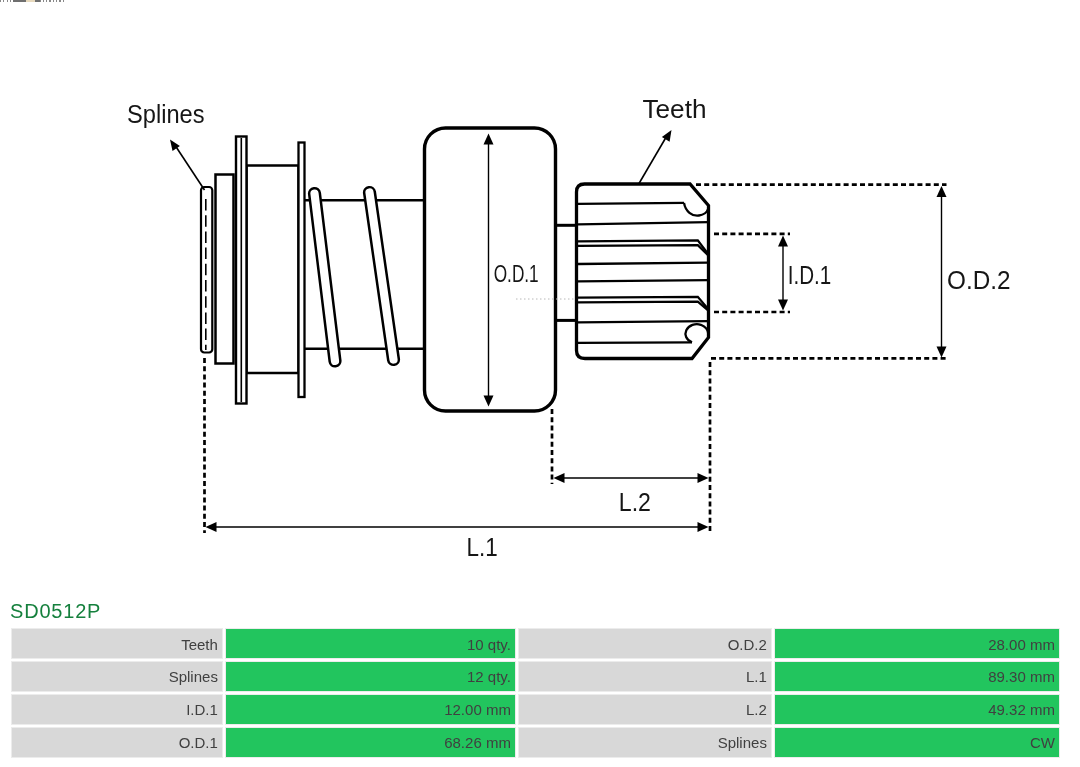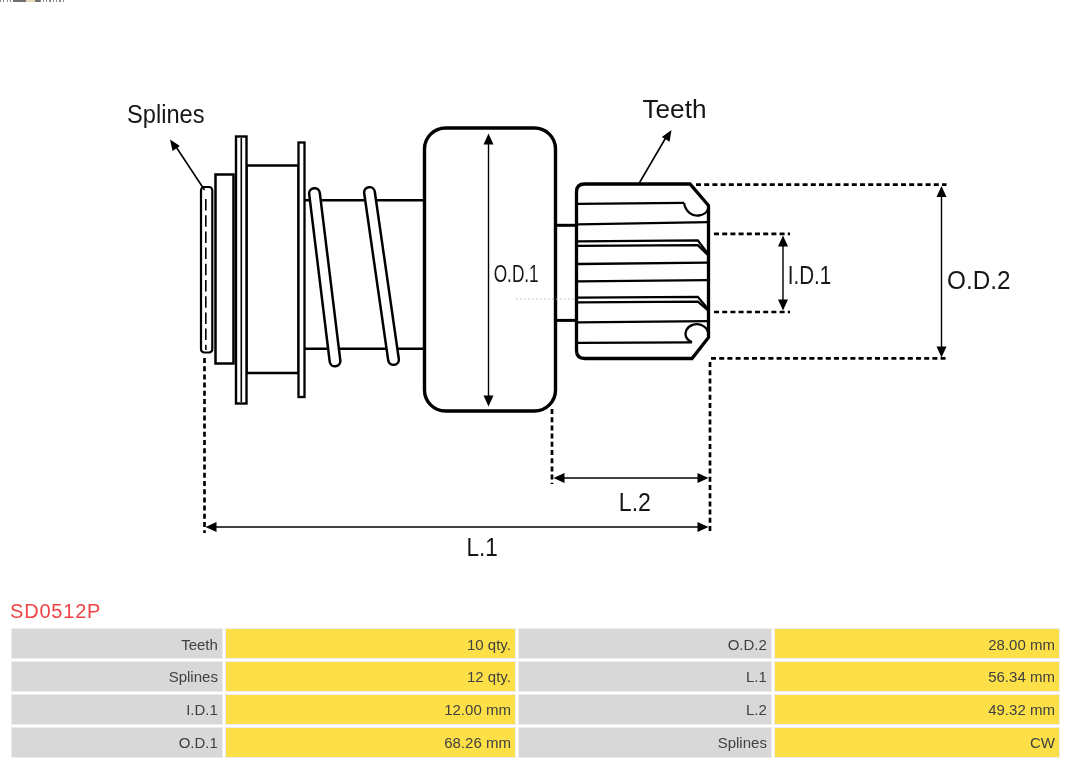--- a/index.html
+++ b/index.html
@@ -10,7 +10,7 @@
     background:repeating-linear-gradient(to right,#888888 0,#888888 1.2px,transparent 1.2px,transparent 3.3px);height:1.6px;}
   .dash-solid{position:absolute;left:13px;top:0;width:27px;height:2px;background:#6f6f6f;}
   .dash-warm{position:absolute;left:26px;top:0;width:9px;height:2px;background:#e7d9bd;}
-  #pn{position:absolute;left:10px;top:599.5px;font-size:20px;color:#ef4444;letter-spacing:0.8px;}
+  #pn{position:absolute;left:10px;top:599.5px;font-size:20px;color:#15803d;letter-spacing:0.8px;}
   #spec{position:absolute;left:8.9px;top:626.1px;}
   table{border-collapse:separate;border-spacing:2px;}
   td{height:30.9px;padding:1px 4px 0 0;font-size:15px;color:#404040;text-align:right;

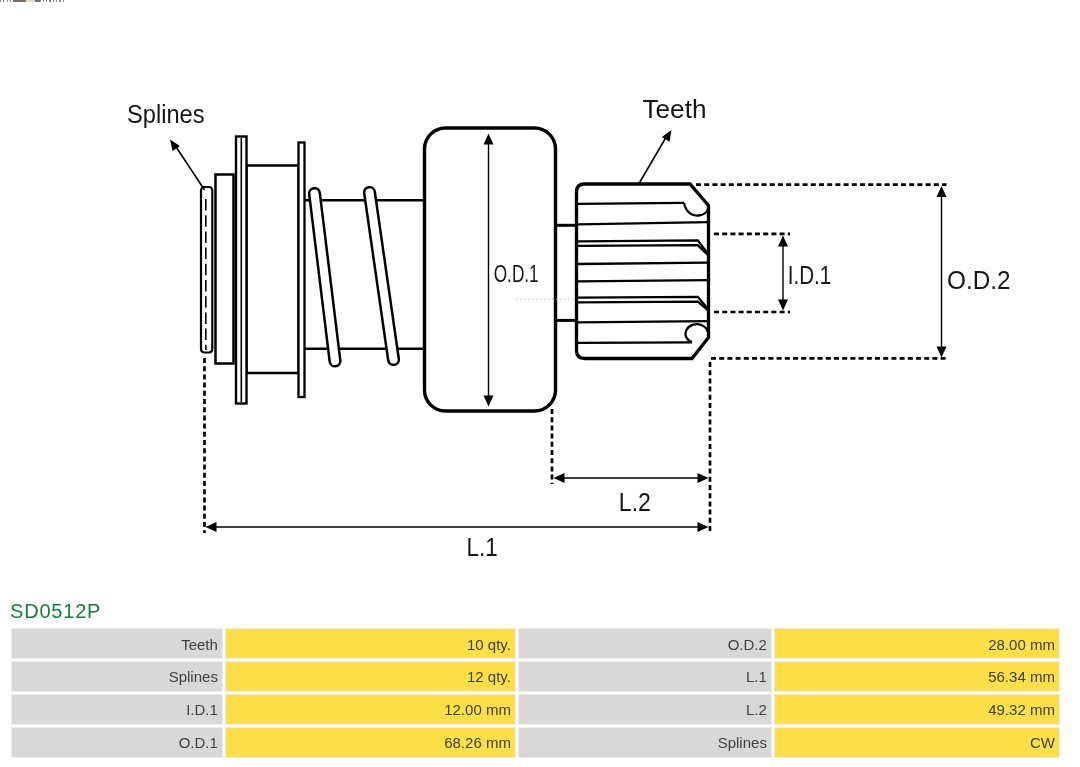--- a/index.html
+++ b/index.html
@@ -16,7 +16,7 @@
   td{height:30.9px;padding:1px 4px 0 0;font-size:15px;color:#404040;text-align:right;
      border:1px solid #ececec;box-sizing:border-box;white-space:nowrap;}
   td.l{background:#d8d8d8;}
-  td.v{background:#fde047;margin-left:48px;}
+  td.v{background:#22c55e;margin-left:48px;}
 </style>
 </head>
 <body>

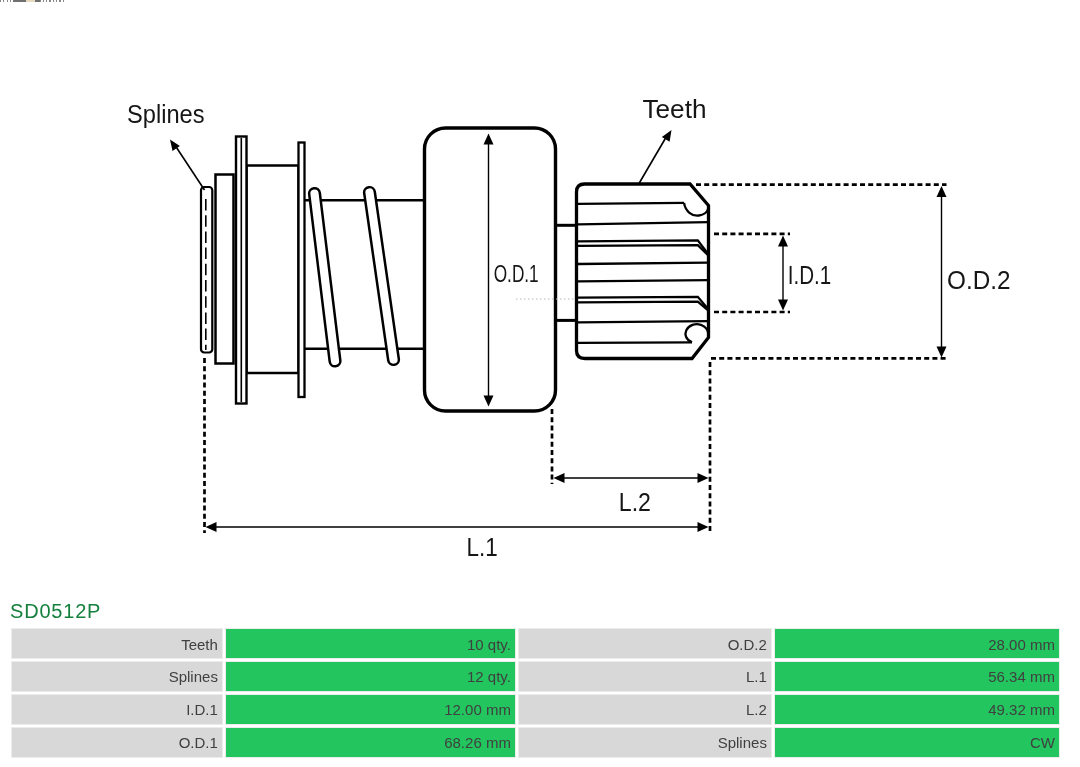--- a/index.html
+++ b/index.html
@@ -142,7 +142,7 @@
           <td class="l">Splines</td>
           <td class="v">12 qty.</td>
           <td class="l">L.1</td>
-          <td class="v">56.34 mm</td>
+          <td class="v">89.30 mm</td>
         </tr>
   <tr>
           <td class="l">I.D.1</td>

